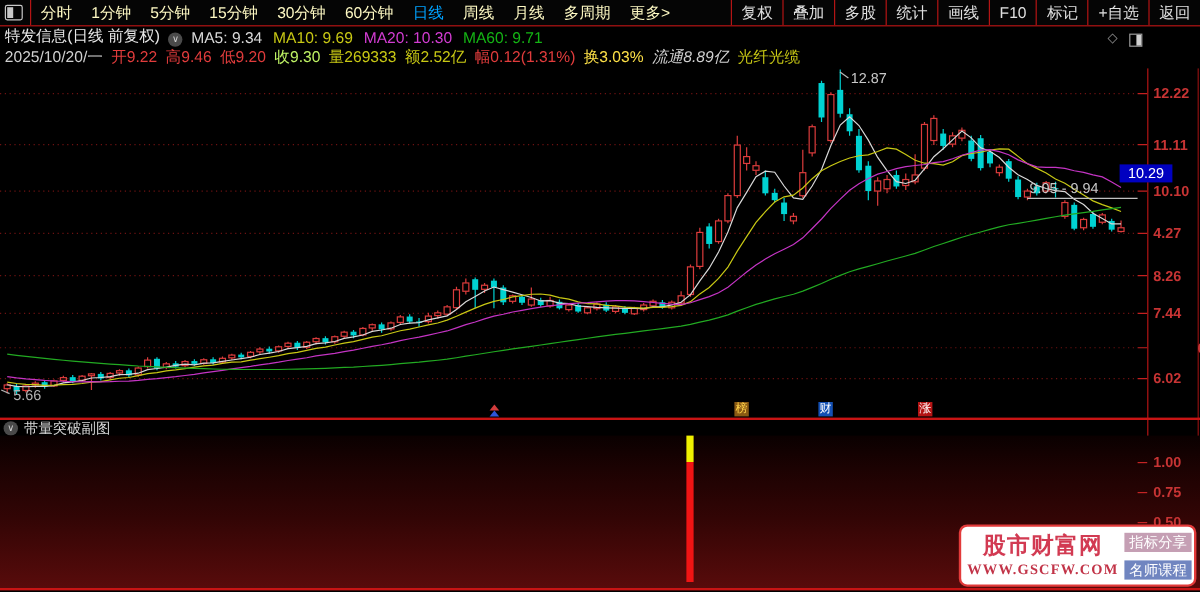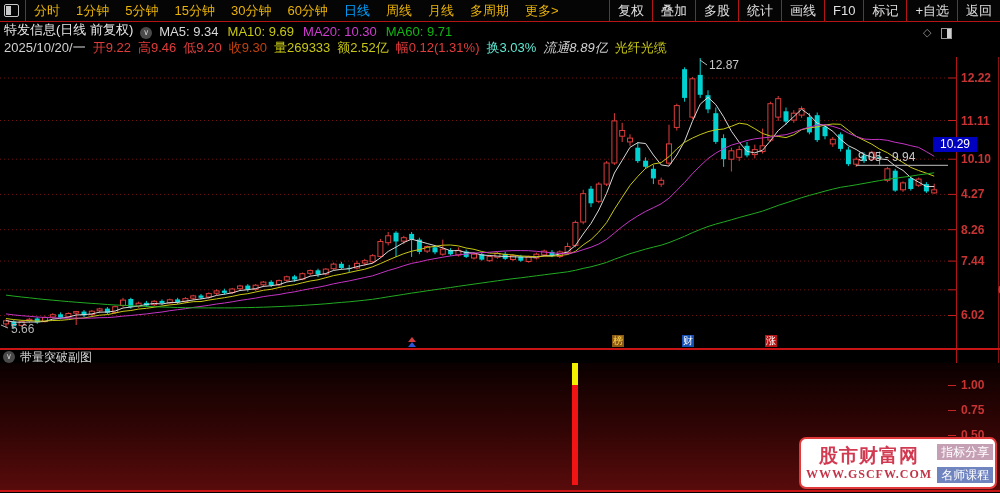--- a/index.html
+++ b/index.html
@@ -11,7 +11,7 @@
   .tbi{width:13px;height:11px;border:1px solid #c8c8c8;border-radius:2px;margin-left:4px;position:relative;}
   .tbi-in{position:absolute;left:1px;top:1px;width:5px;height:9px;background:#c8c8c8;}
   .tb-div{width:1px;height:21px;background:#b41414;margin-left:6px;}
-  .tf{font-size:13px;color:#eab308;padding:0 8px;cursor:default;white-space:nowrap;}
+  .tf{font-size:13px;color:#fef9c3;padding:0 8px;cursor:default;white-space:nowrap;}
   .tf.active{color:#00a2ff;}
   .tb-right{margin-left:auto;display:flex;height:22px;align-items:center;}
   .tbtn{font-size:13px;color:#e0e0e0;padding:0 8px;border-left:1px solid #b41414;

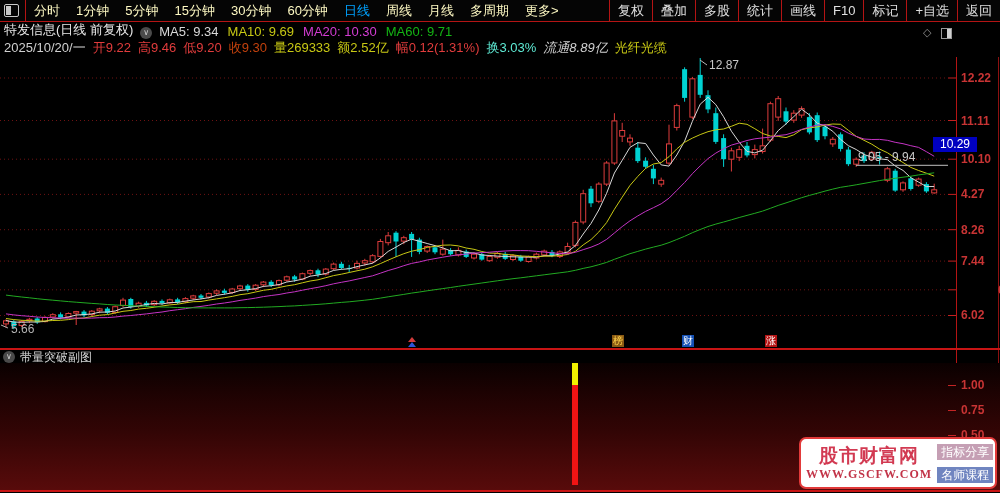--- a/index.html
+++ b/index.html
@@ -109,7 +109,7 @@
     <span class="qseg" style="color: rgb(225, 60, 60);">开9.22</span>
     <span class="qseg" style="color: rgb(225, 60, 60);">高9.46</span>
     <span class="qseg" style="color: rgb(225, 60, 60);">低9.20</span>
-    <span class="qseg" style="color: #c2410c;">收9.30</span>
+    <span class="qseg" style="color: #bef264;">收9.30</span>
     <span class="qseg" style="color: rgb(200, 200, 20);">量269333</span>
     <span class="qseg" style="color: rgb(200, 200, 20);">额2.52亿</span>
     <span class="qseg" style="color: rgb(225, 60, 60);">幅0.12(1.31%)</span>

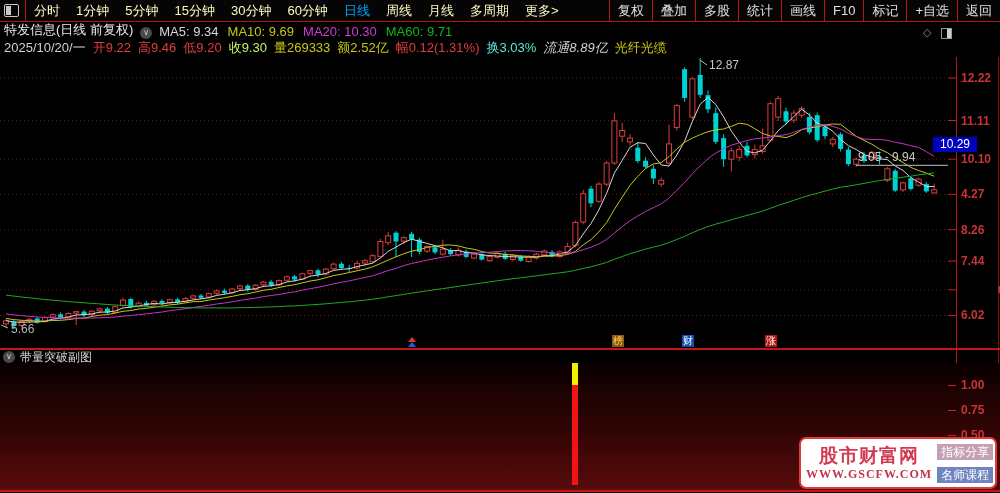--- a/index.html
+++ b/index.html
@@ -113,7 +113,7 @@
     <span class="qseg" style="color: rgb(200, 200, 20);">量269333</span>
     <span class="qseg" style="color: rgb(200, 200, 20);">额2.52亿</span>
     <span class="qseg" style="color: rgb(225, 60, 60);">幅0.12(1.31%)</span>
-    <span class="qseg" style="color: #5eead4;">换3.03%</span>
+    <span class="qseg" style="color: #fde047;">换3.03%</span>
     <span class="qseg" style="color: rgb(208, 208, 208); font-style: italic;">流通8.89亿</span>
     <span class="qseg" style="color: rgb(200, 200, 20);">光纤光缆</span>
   </div>

